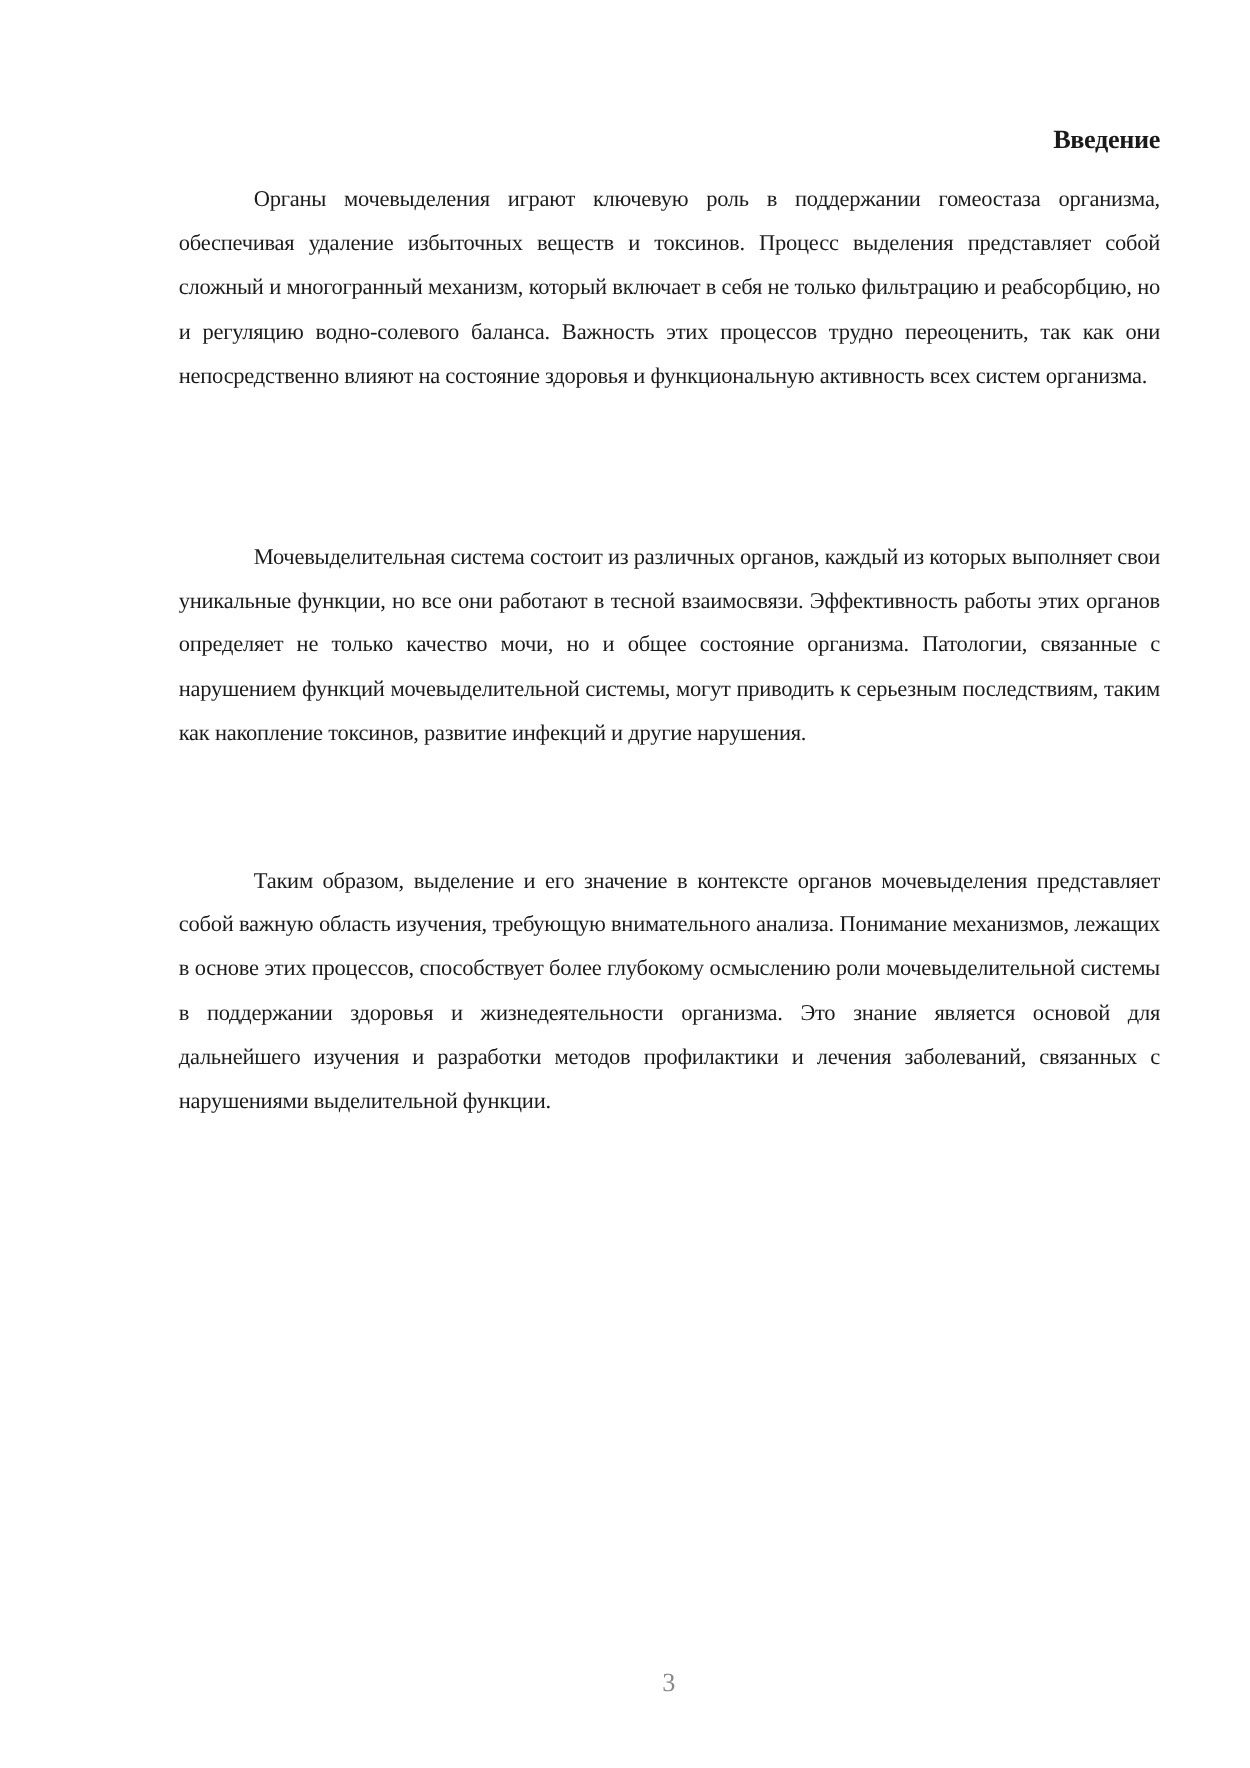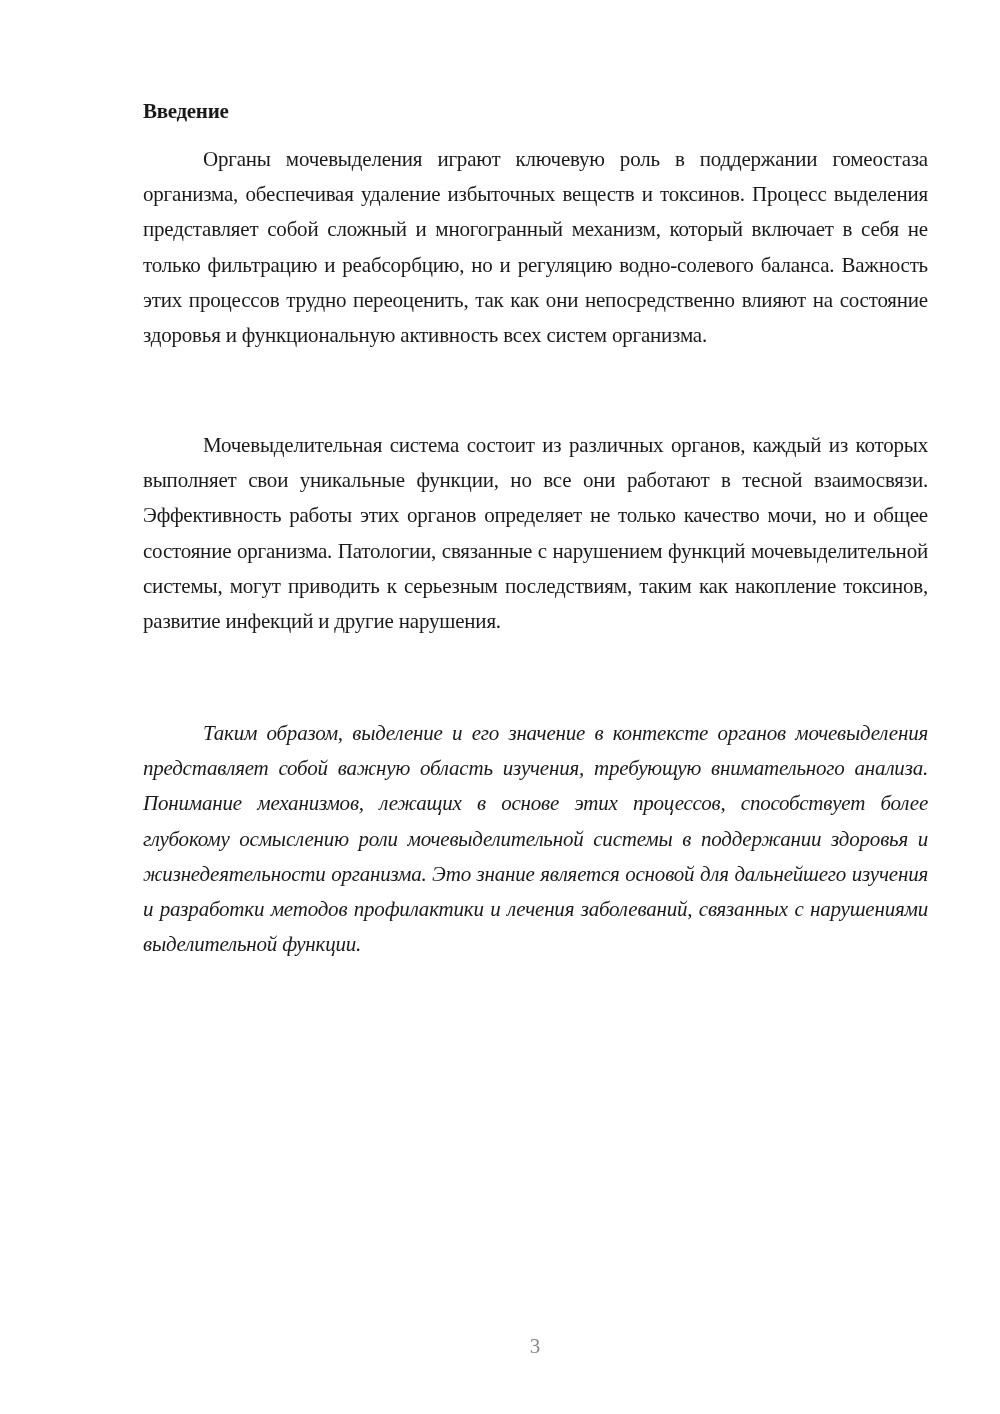--- a/index.html
+++ b/index.html
@@ -11,7 +11,7 @@
   }
   .title {
     position: absolute; left: 143px; width: 785px; top: 97px;
-    text-align: left; font-weight: bold; font-size: 21px; line-height: 28px;
+    text-align: right; font-weight: bold; font-size: 21px; line-height: 28px;
     letter-spacing: -0.3px;
   }
   .para {

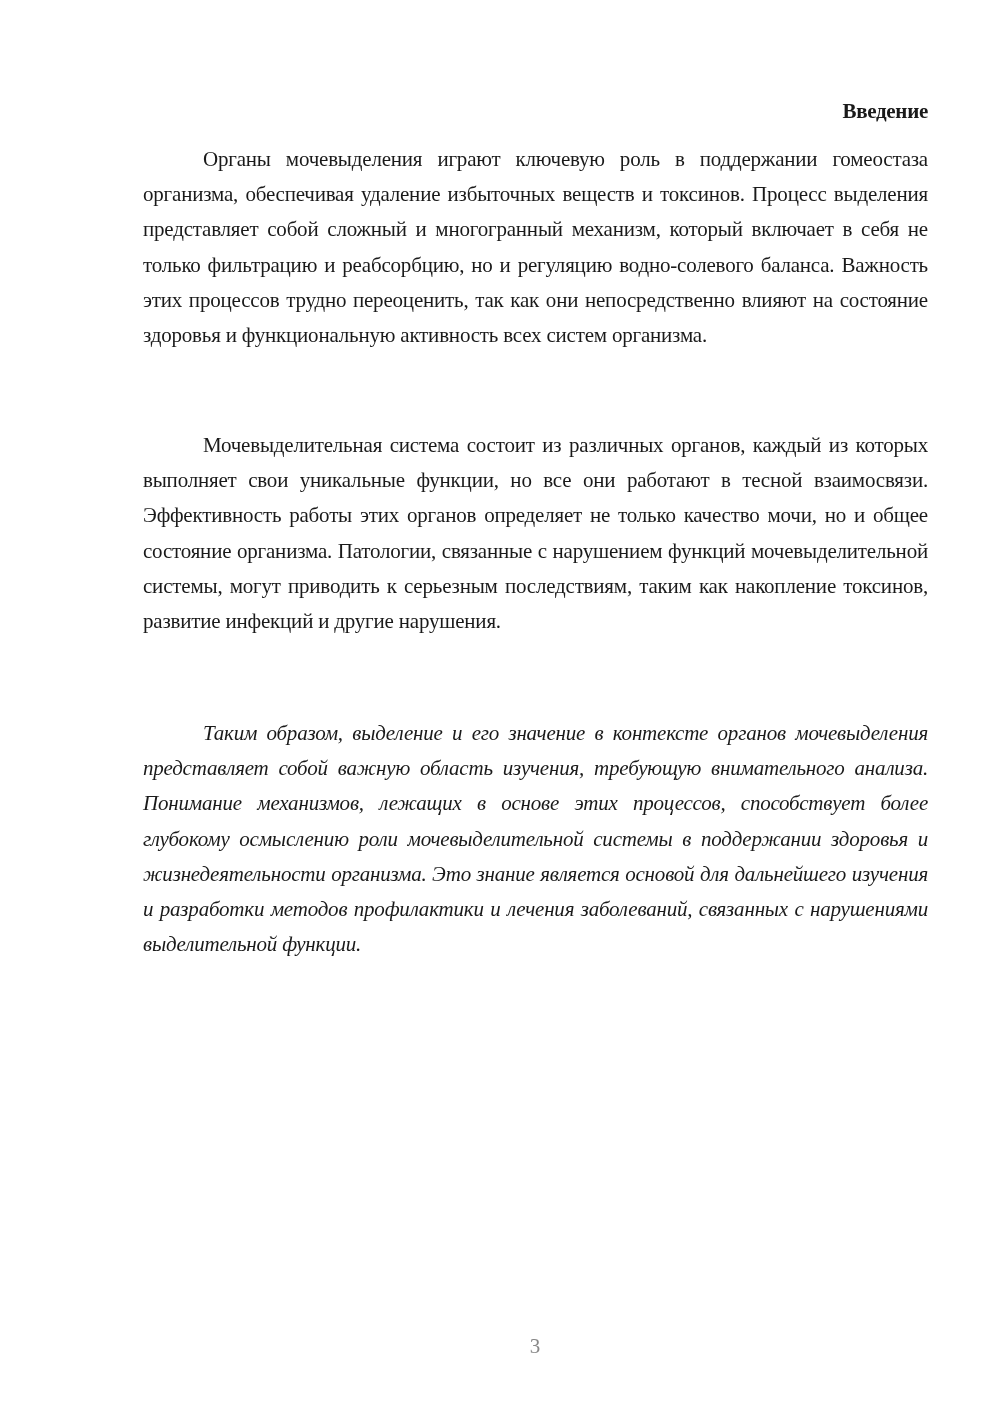--- a/index.html
+++ b/index.html
@@ -16,7 +16,7 @@
   }
   .para {
     position: absolute; left: 143px; width: 785px; margin: 0;
-    font-size: 21px; line-height: 35.2px; text-align: justify;
+    font-size: 18px; line-height: 35.2px; text-align: justify;
     text-indent: 60px; letter-spacing: -0.2px;
   }
   #p1 { top: 142px; }

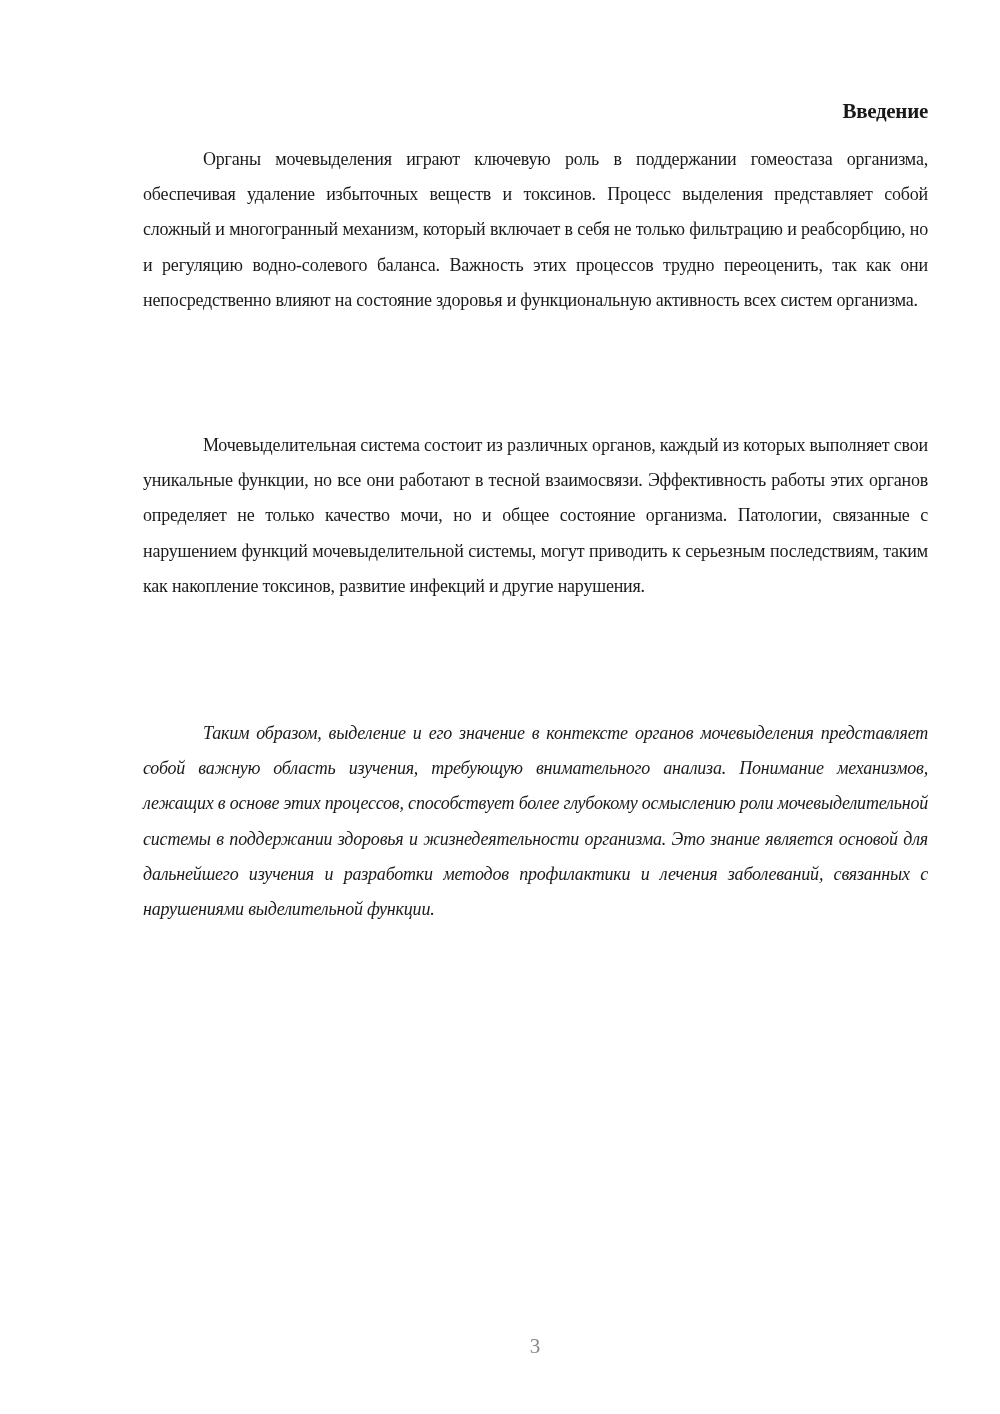--- a/index.html
+++ b/index.html
@@ -21,7 +21,7 @@
   }
   #p1 { top: 142px; }
   #p2 { top: 428px; }
-  #p3 { top: 716px; font-style: italic; }
+  #p3 { top: 687px; }
   .page-number {
     position: absolute; left: 0; width: 1070px; top: 1334px;
     text-align: center; font-size: 21px; color: #888888;

